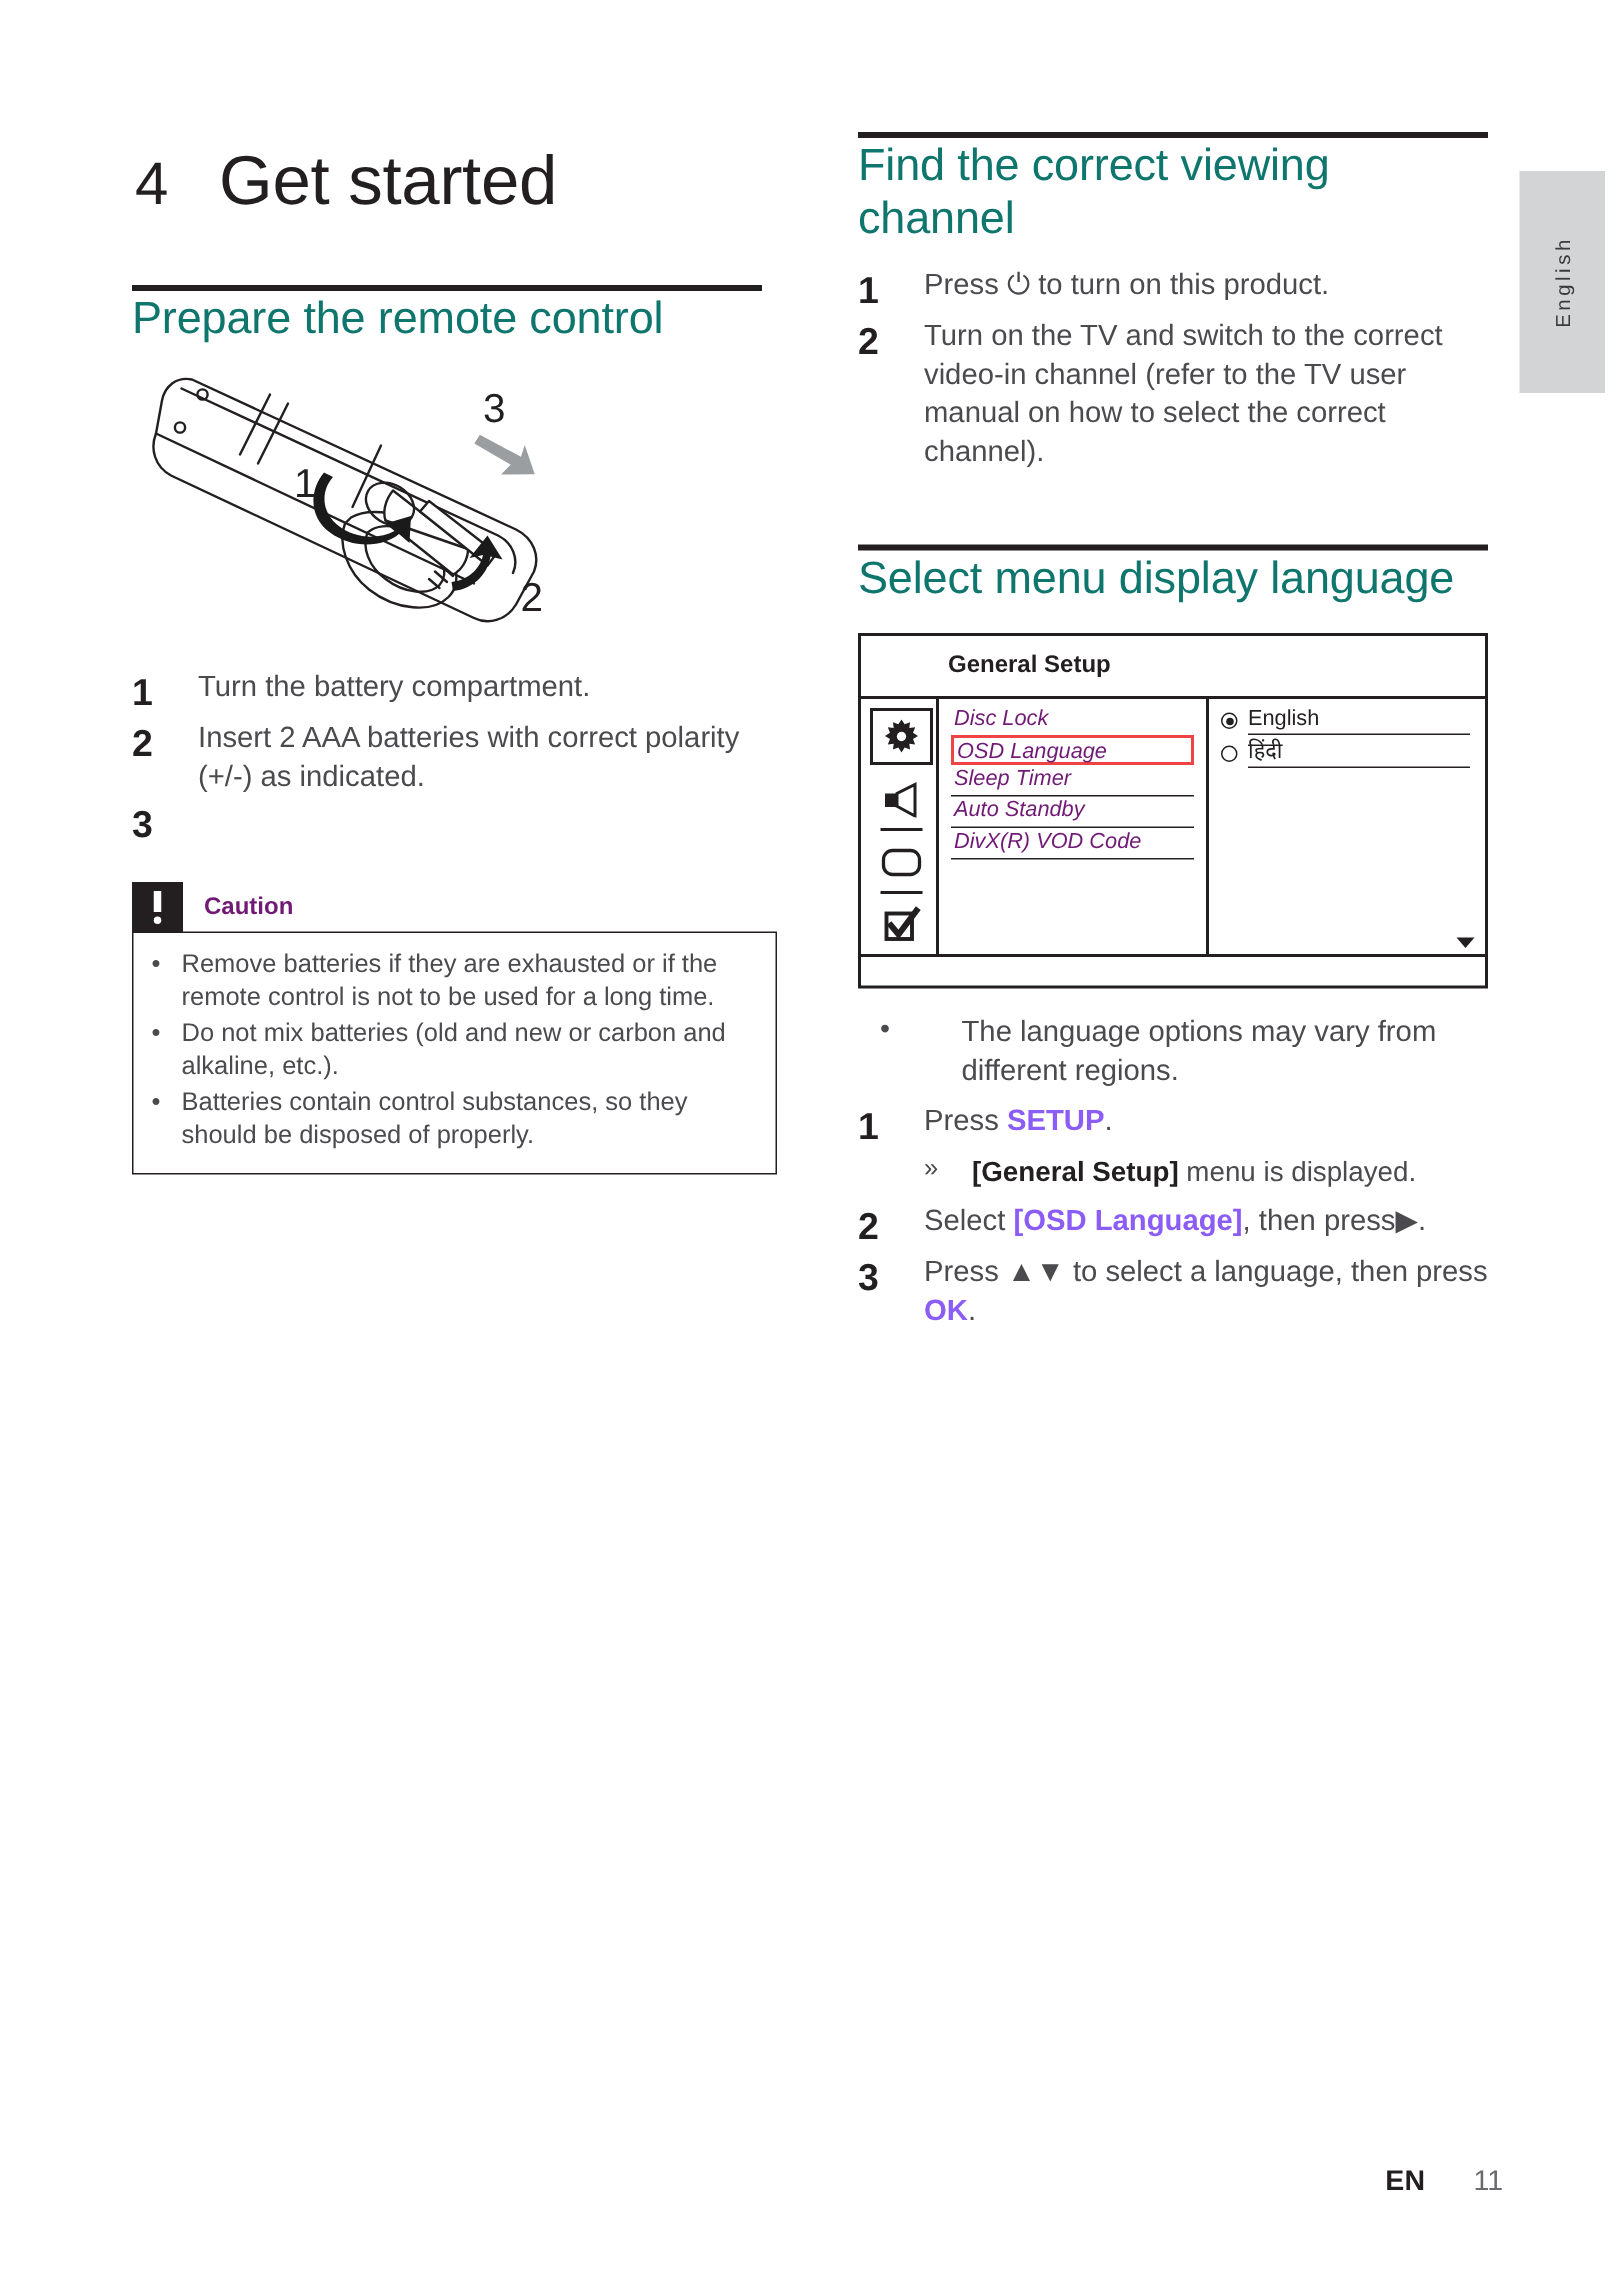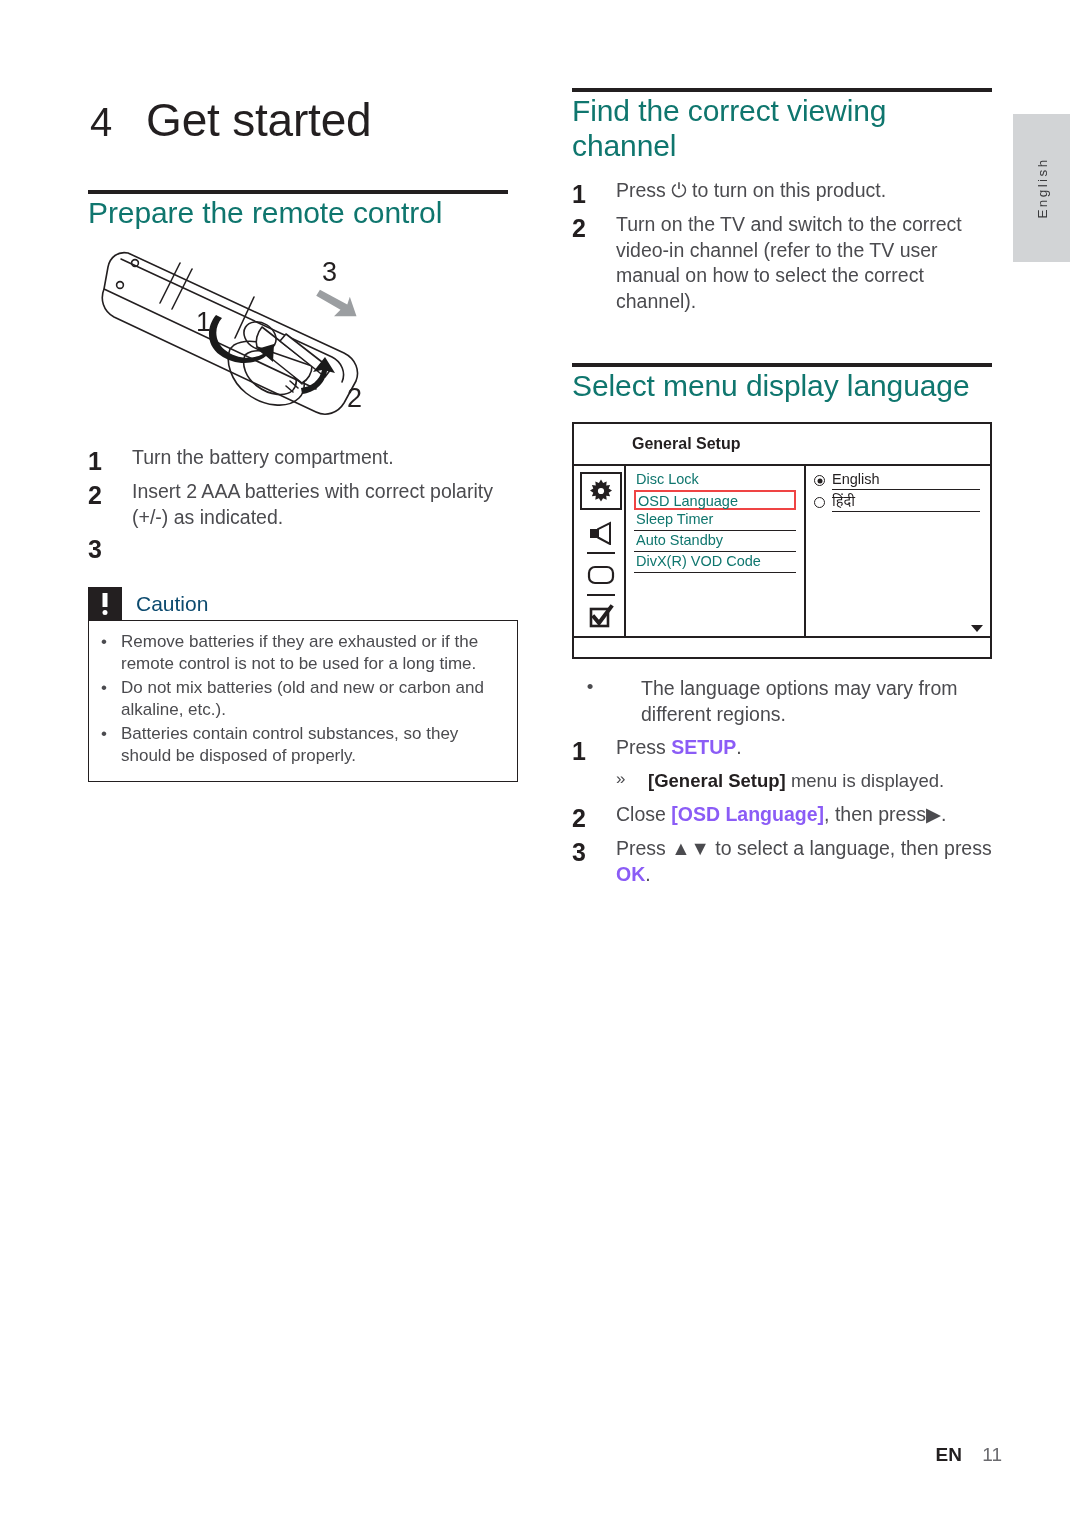--- a/index.html
+++ b/index.html
@@ -144,10 +144,11 @@
     border-right:2px solid #231f20;
   }
   .osd-item{
-    font-size:14.5px; color:#0f766e;
+    font-size:14.5px; color:#701a75;
     height:21px; line-height:19px;
     border-bottom:1.6px solid #231f20;
     padding-left:2px;
+    font-style:italic;
   }
   .osd-item.first{ border-bottom:none; }
   .osd-item.sel{

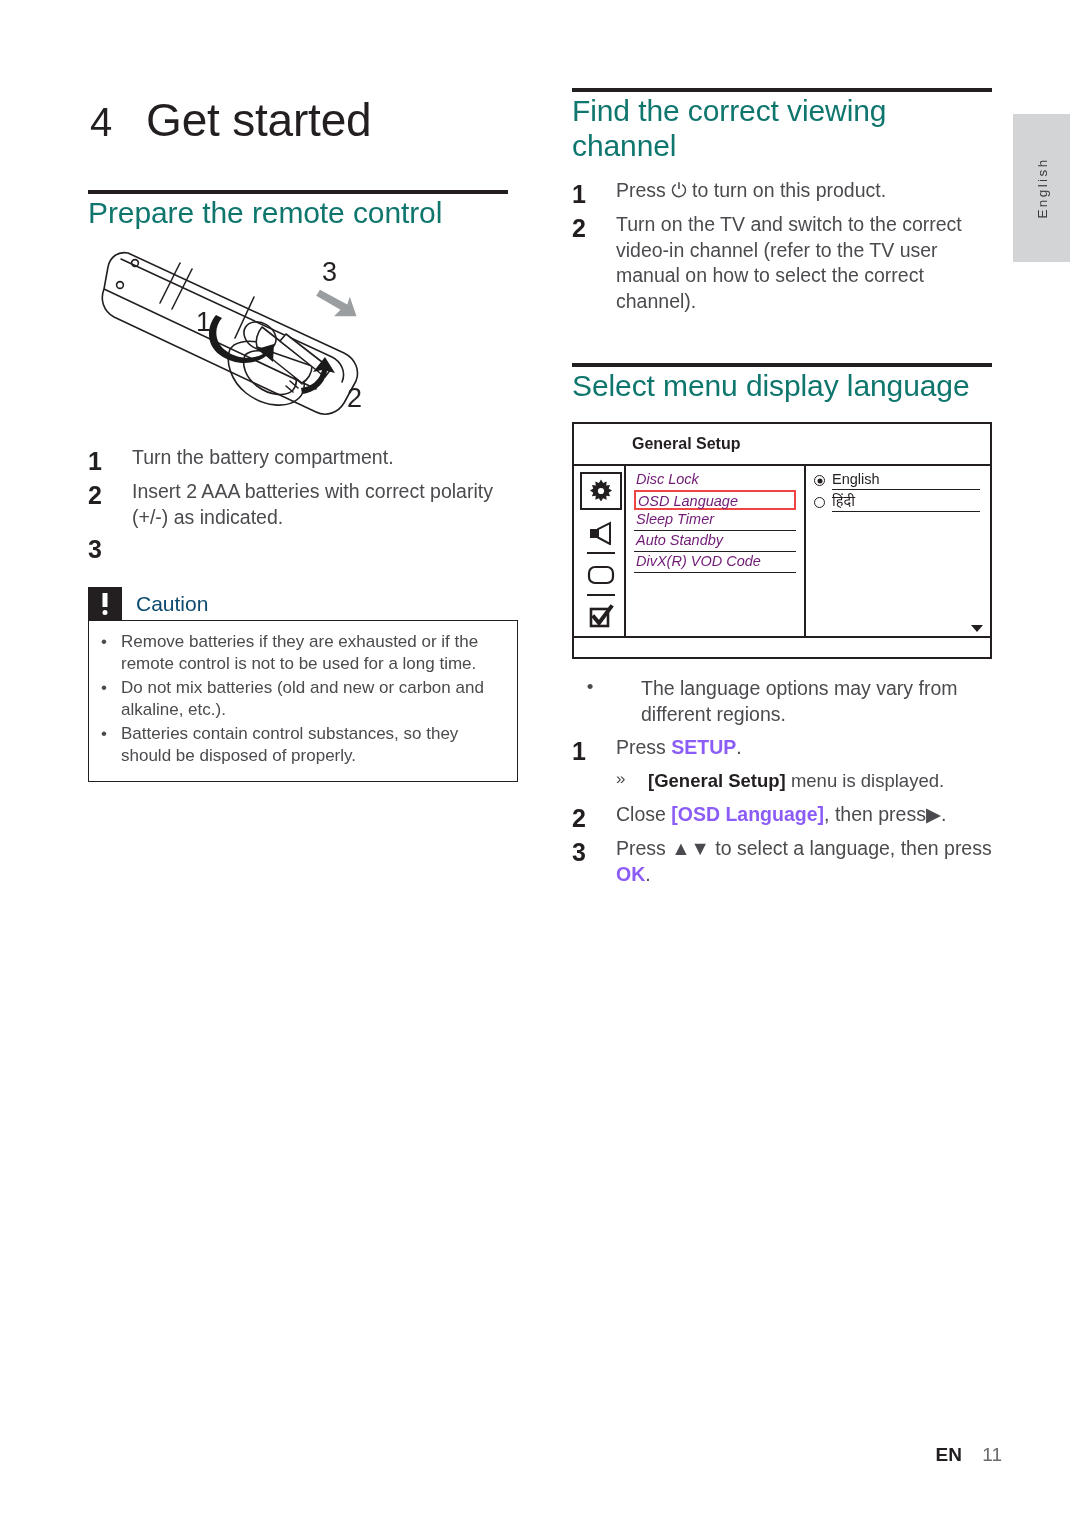--- a/index.html
+++ b/index.html
@@ -84,7 +84,7 @@
     width:5px; height:5px; border-radius:50%; background:#fff;
   }
   .caution-title{
-    font-size:21px; color:#0c4a6e; margin-left:14px;
+    font-size:16px; color:#701a75; margin-left:14px;font-weight:bold;
   }
   .caution-body{
     border:1px solid #231f20;

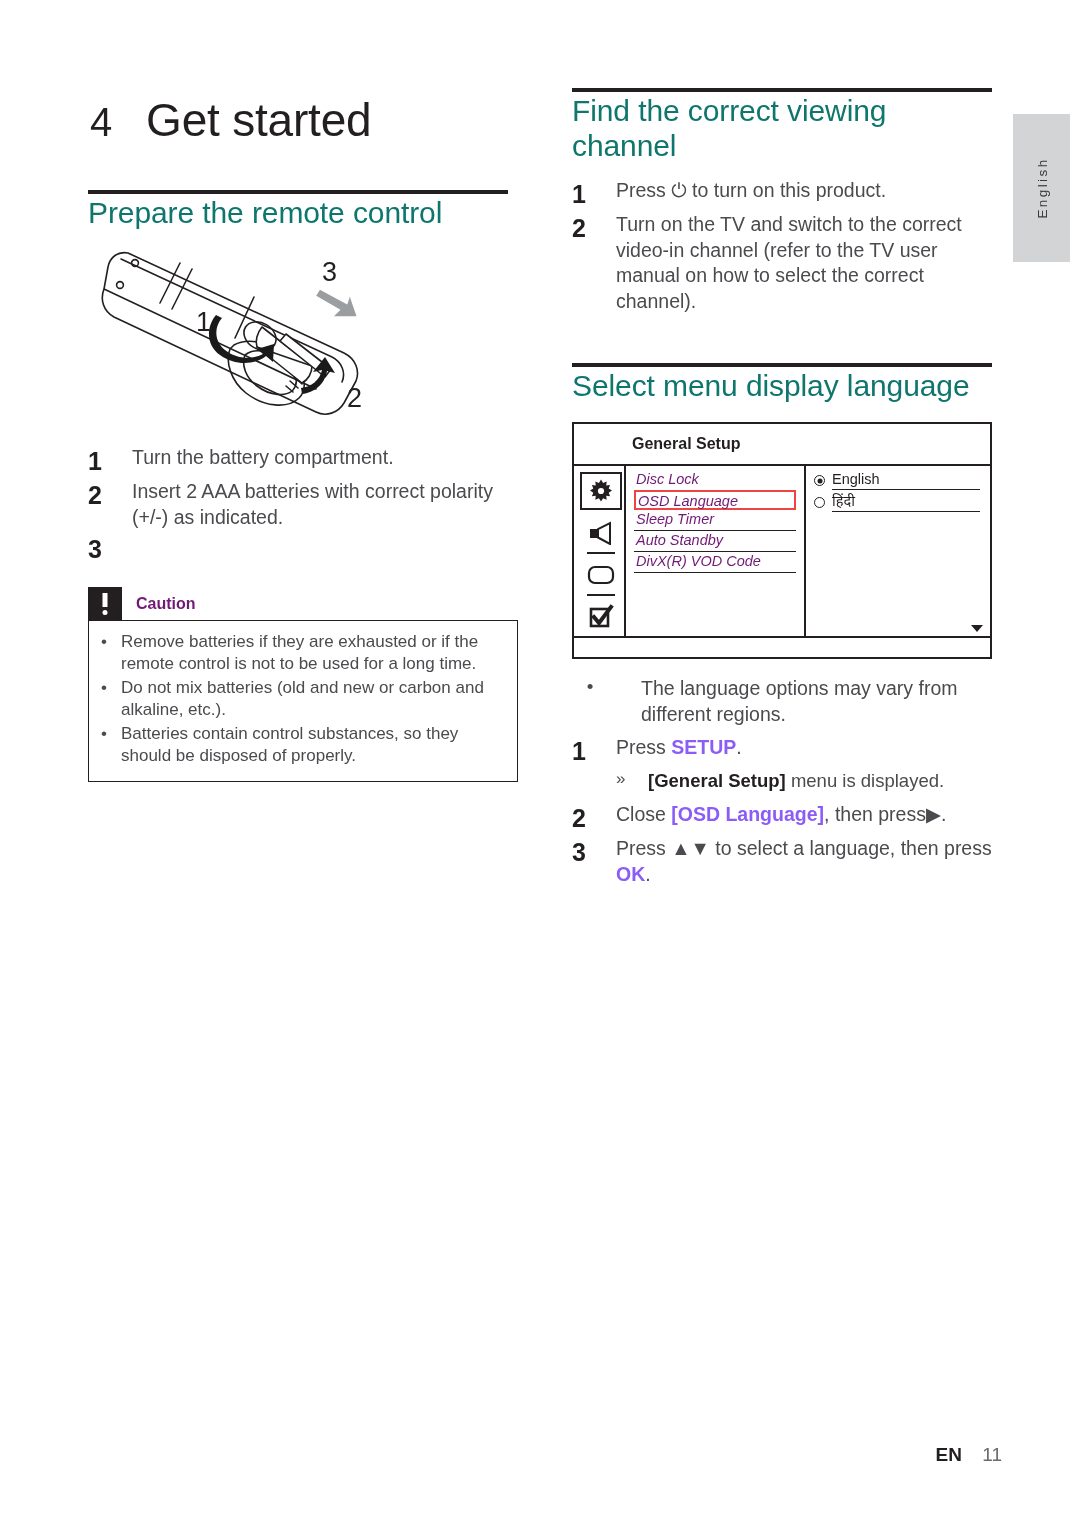--- a/index.html
+++ b/index.html
@@ -397,7 +397,7 @@
   <ol class="steps" style="margin-top:9px">
     <li>
       <span class="n">2</span>
-      <span class="t"><span>Close </span><b>[OSD Language]</b><span>, then press▶.</span></span>
+      <span class="t"><span>Select </span><b>[OSD Language]</b><span>, then press▶.</span></span>
     </li>
     <li>
       <span class="n">3</span>

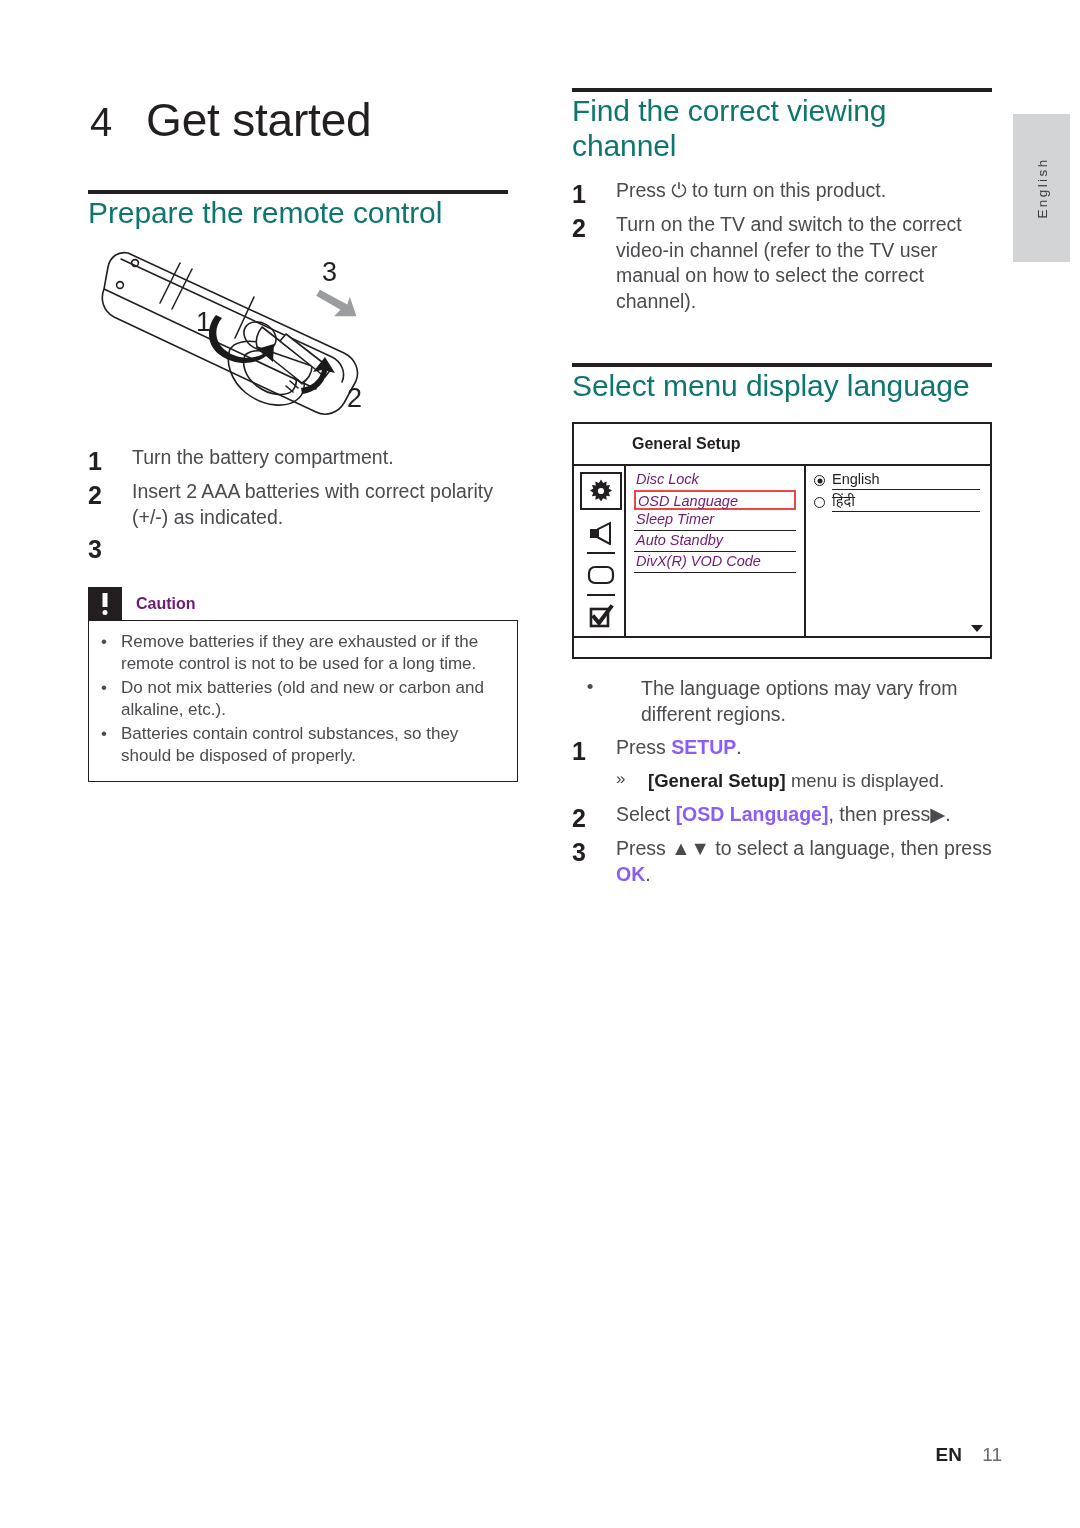--- a/index.html
+++ b/index.html
@@ -189,7 +189,7 @@
     font-size:19px;
   }
   .footer .en{ color:#231f20; font-weight:700; }
-  .footer .pg{ color:#6a6a6e; margin-left:15px; }
+  .footer .pg{ color:#6a6a6e; margin-left:27px; }
 
   .art{ margin:10px 0 0 6px; }
 </style>

